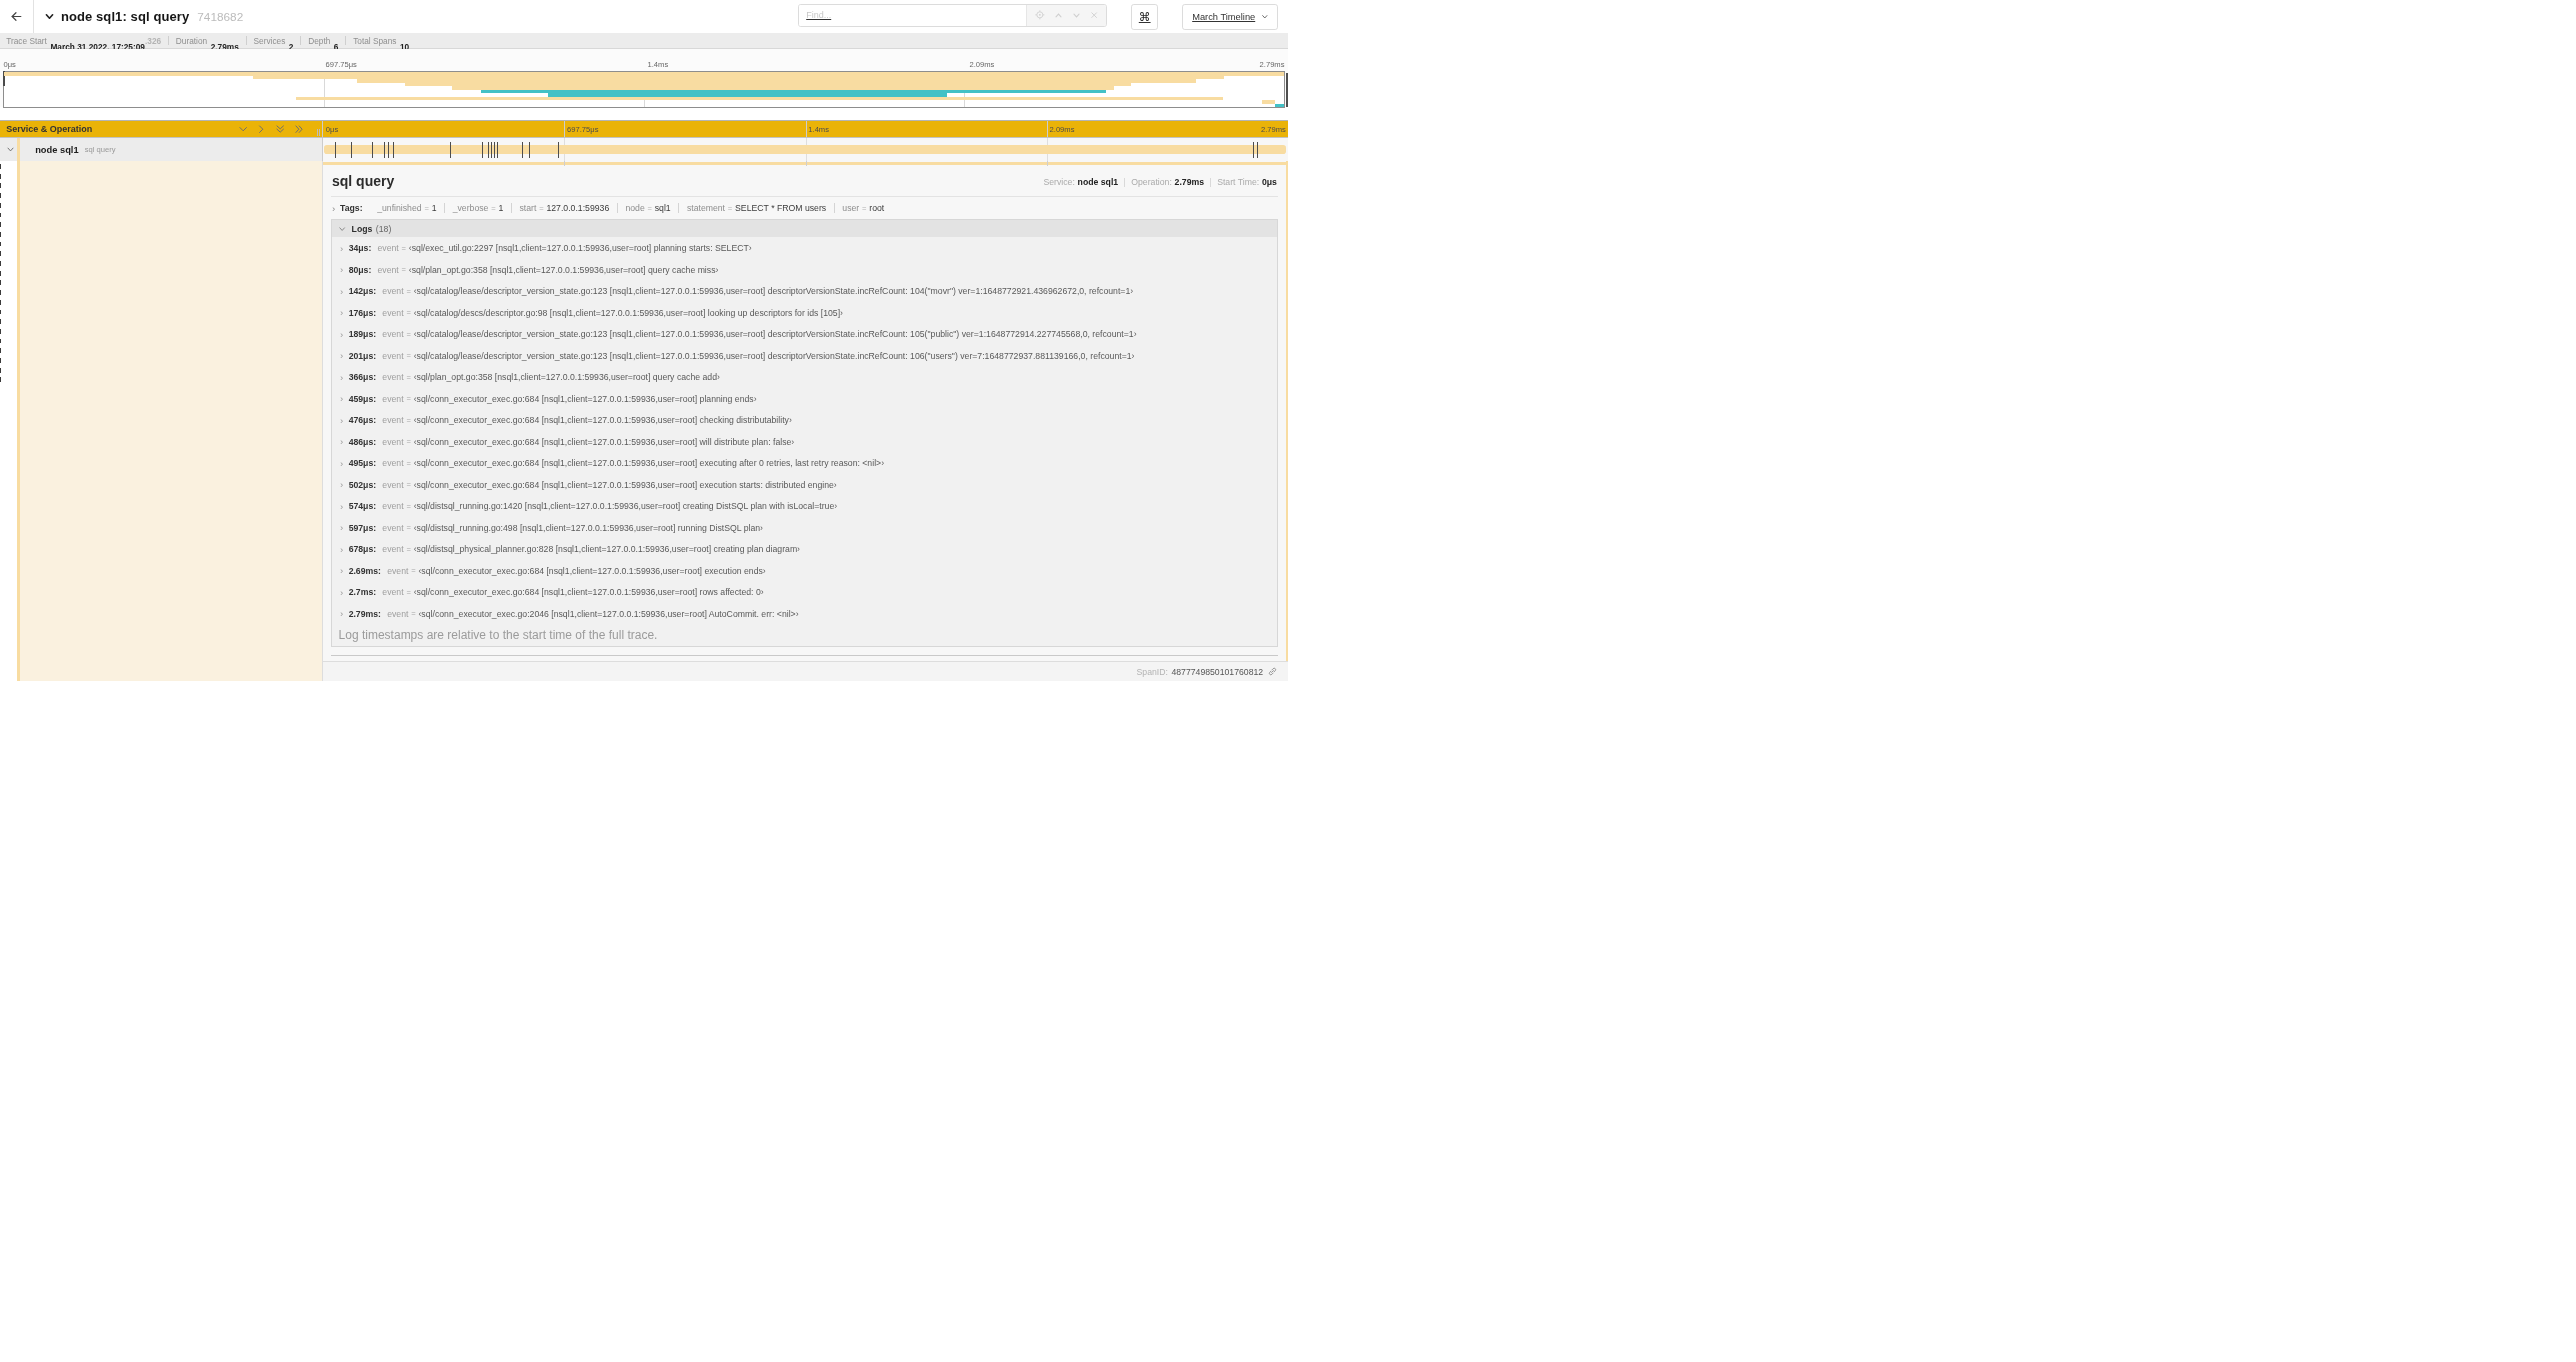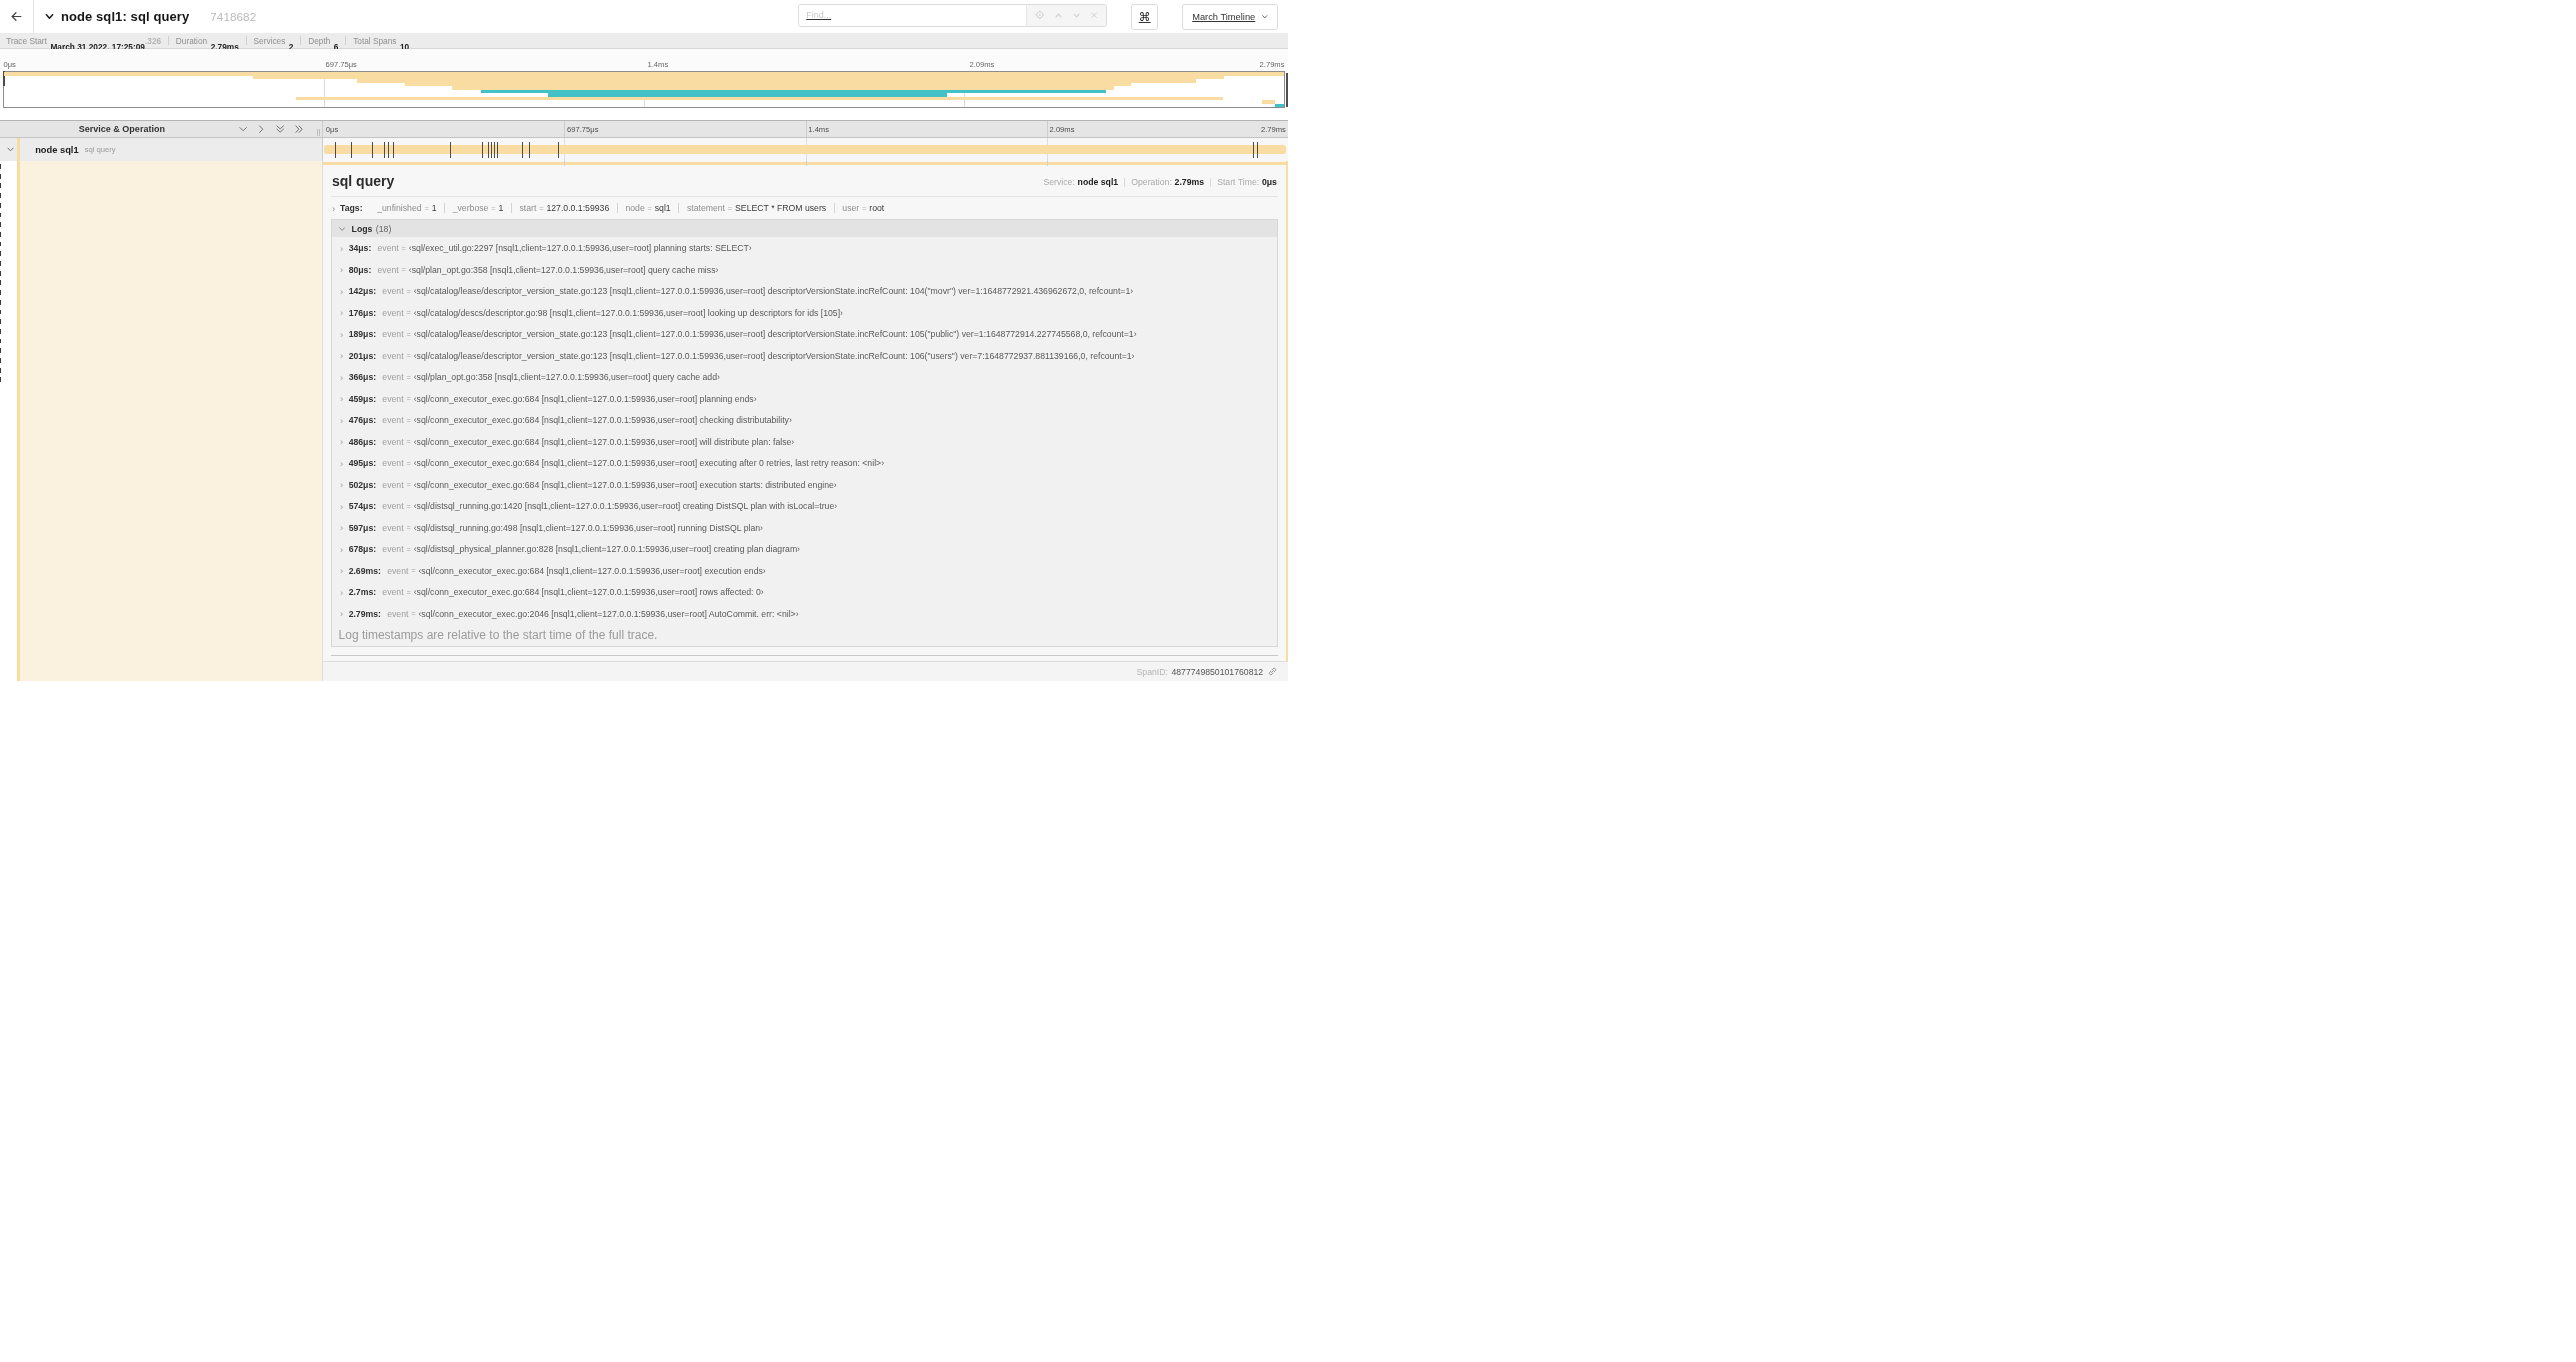--- a/index.html
+++ b/index.html
@@ -13,7 +13,7 @@
   .title-wrap{display:flex;align-items:center;padding-left:9.7px;flex:1;min-width:0;}
   .title-chevron{color:#222;margin-right:6.2px;}
   .page-title{font-size:13px;font-weight:bold;color:#161616;letter-spacing:0.1px;}
-  .trace-id{font-size:11.8px;color:#bcbcbc;margin-left:21px;font-weight:normal;}
+  .trace-id{font-size:11.8px;color:#bcbcbc;margin-left:8px;font-weight:normal;}
   .header-right{display:flex;align-items:flex-start;gap:24px;padding-right:9.7px;text-decoration:underline;}
   .find-box{display:flex;align-items:stretch;height:21.5px;border:0.7px solid #dcdcdc;border-radius:2.8px;overflow:hidden;background:#fff;width:307px;}
   .find-box input{border:none;outline:none;flex:1;padding:0 7px;font-size:9px;color:#555;

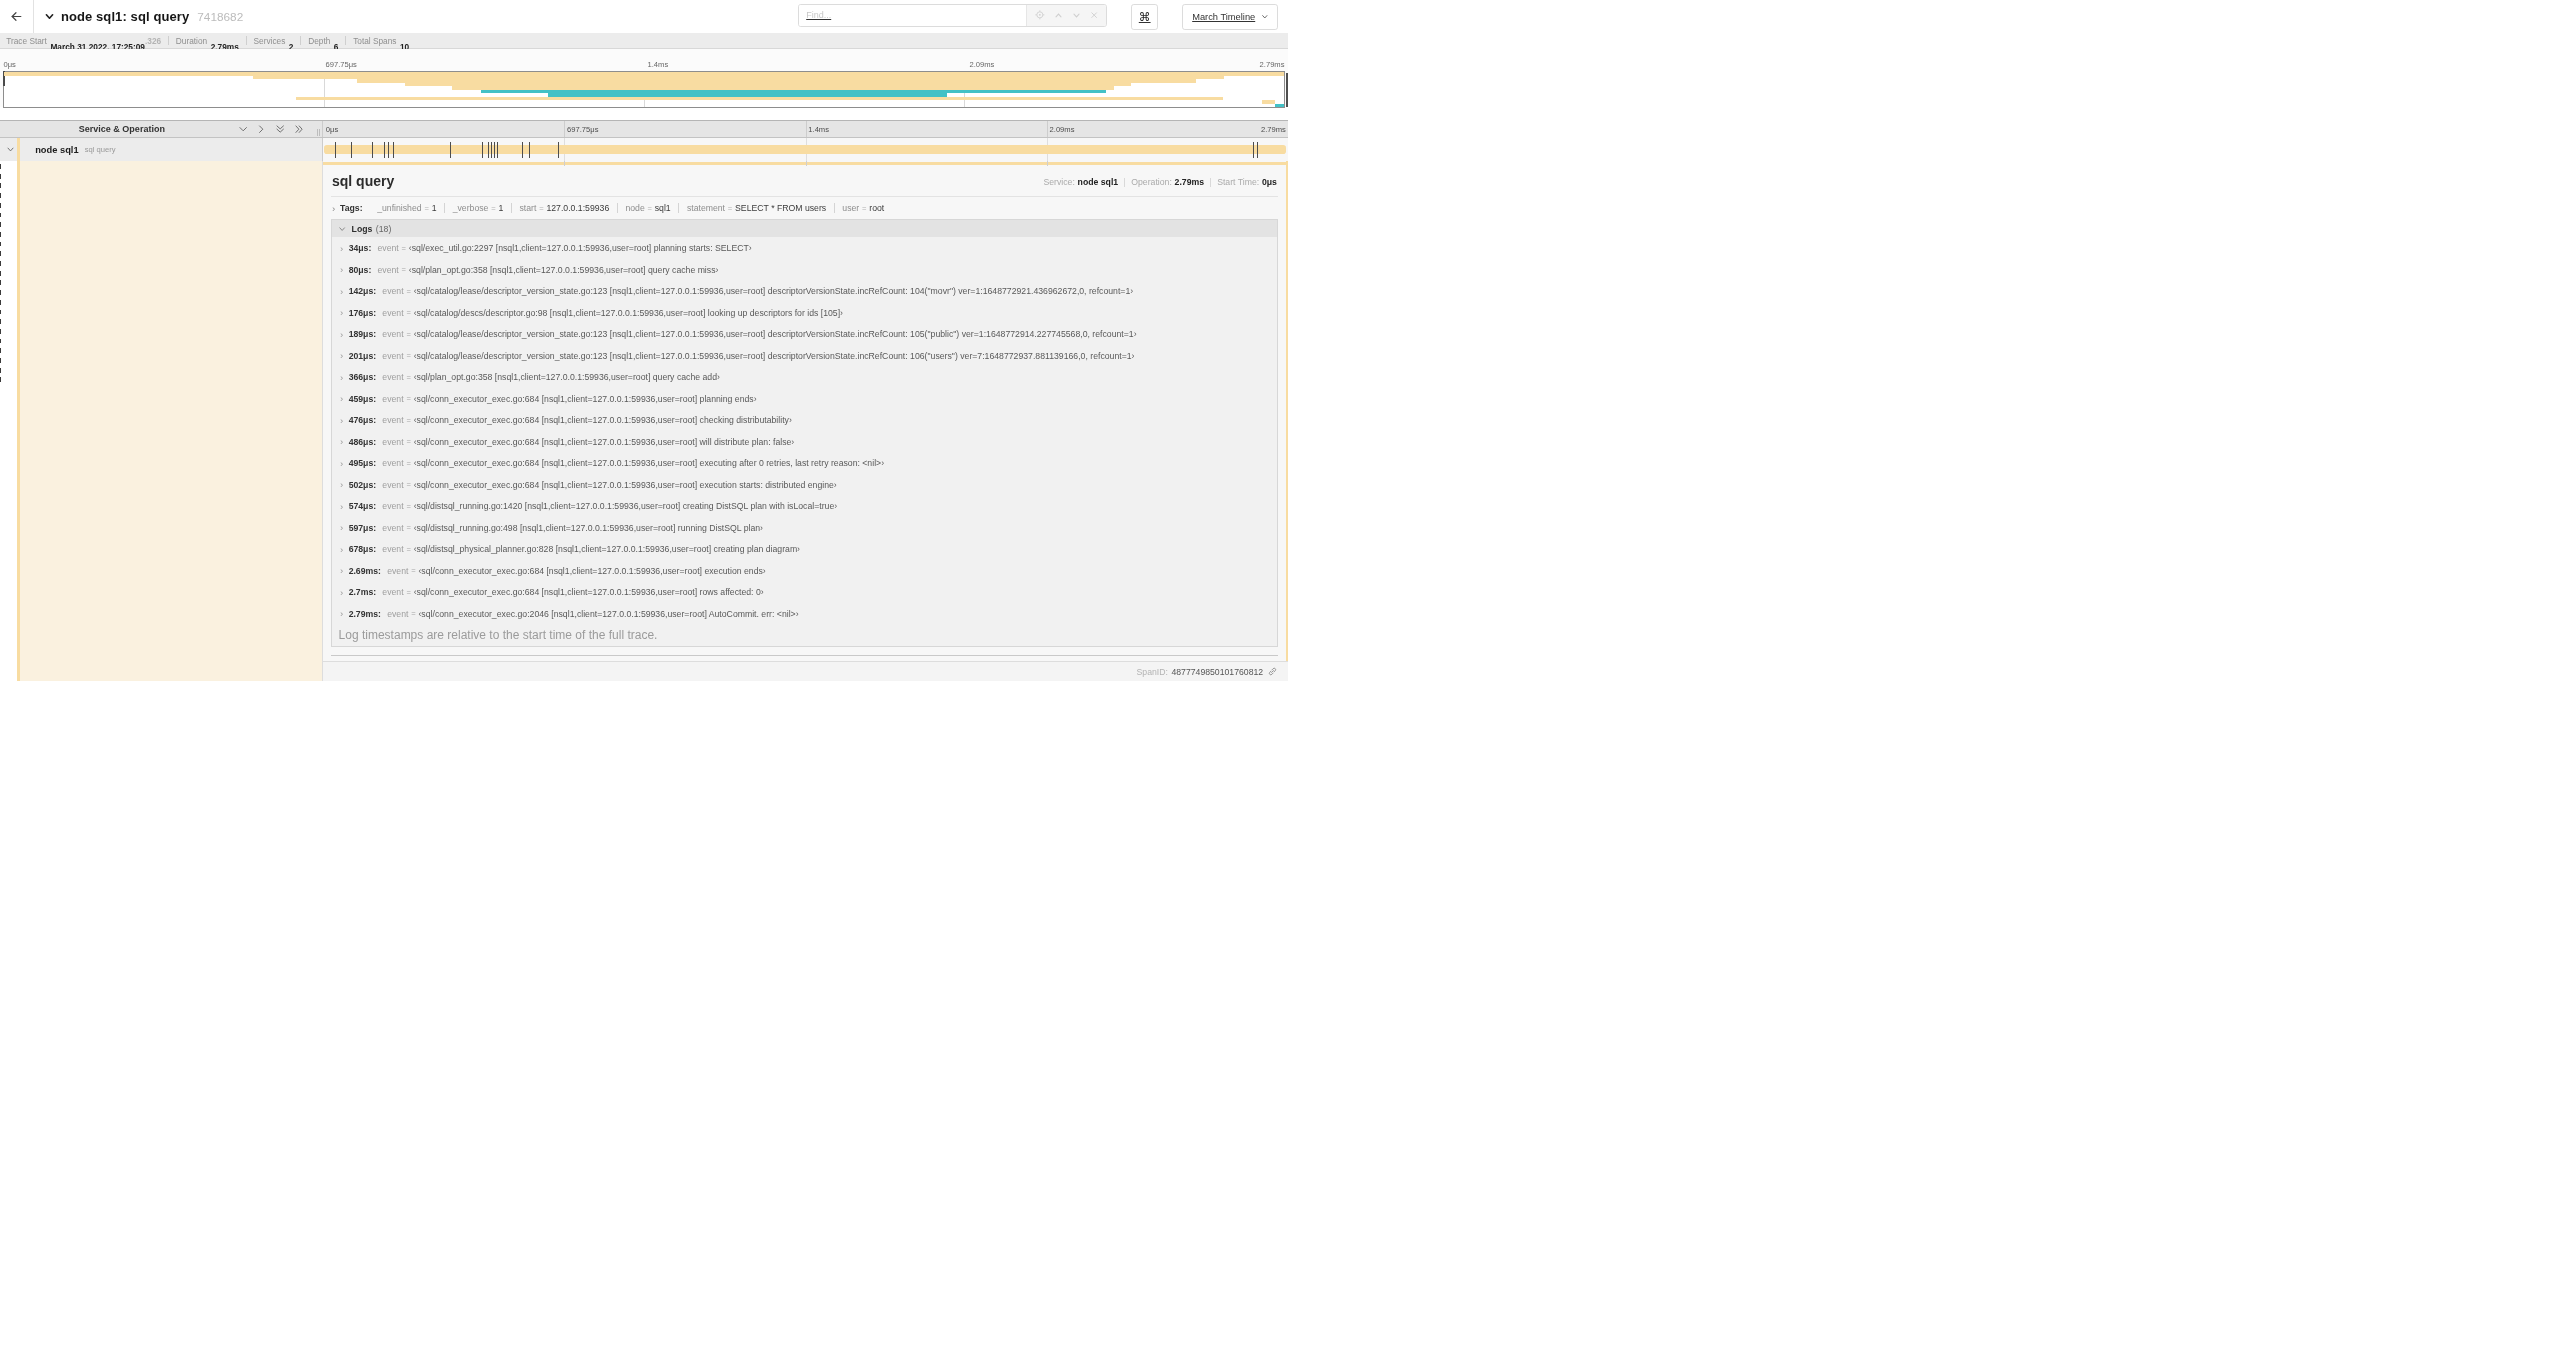--- a/index.html
+++ b/index.html
@@ -46,8 +46,8 @@
   .scrub-right{position:absolute;right:-0.7px;top:-0.7px;bottom:-0.7px;width:1.4px;background:#8d8d8d;cursor:ew-resize;}
 
   
-  .tl-header{position:absolute;left:0;top:120px;width:100%;height:18px;background:#e5e5e5;
-             border-top:0.7px solid #b5b5b5;border-bottom:0.7px solid #c3c3c3;box-sizing:border-box;display:flex;text-align:center;}
+  .tl-header{position:absolute;left:0;top:120px;width:100%;height:18px;background:#eab308;
+             border-top:0.7px solid #b5b5b5;border-bottom:0.7px solid #c3c3c3;box-sizing:border-box;display:flex;}
   .tl-header-left{width:323px;display:flex;align-items:center;border-right:0.7px solid #cccccc;box-sizing:border-box;position:relative;}
   .so-title{font-size:9px;font-weight:bold;color:#333;padding-left:6.2px;flex:1;}
   .so-controls{display:flex;align-items:center;gap:8.3px;color:#6d6d6d;padding-right:18px;}

